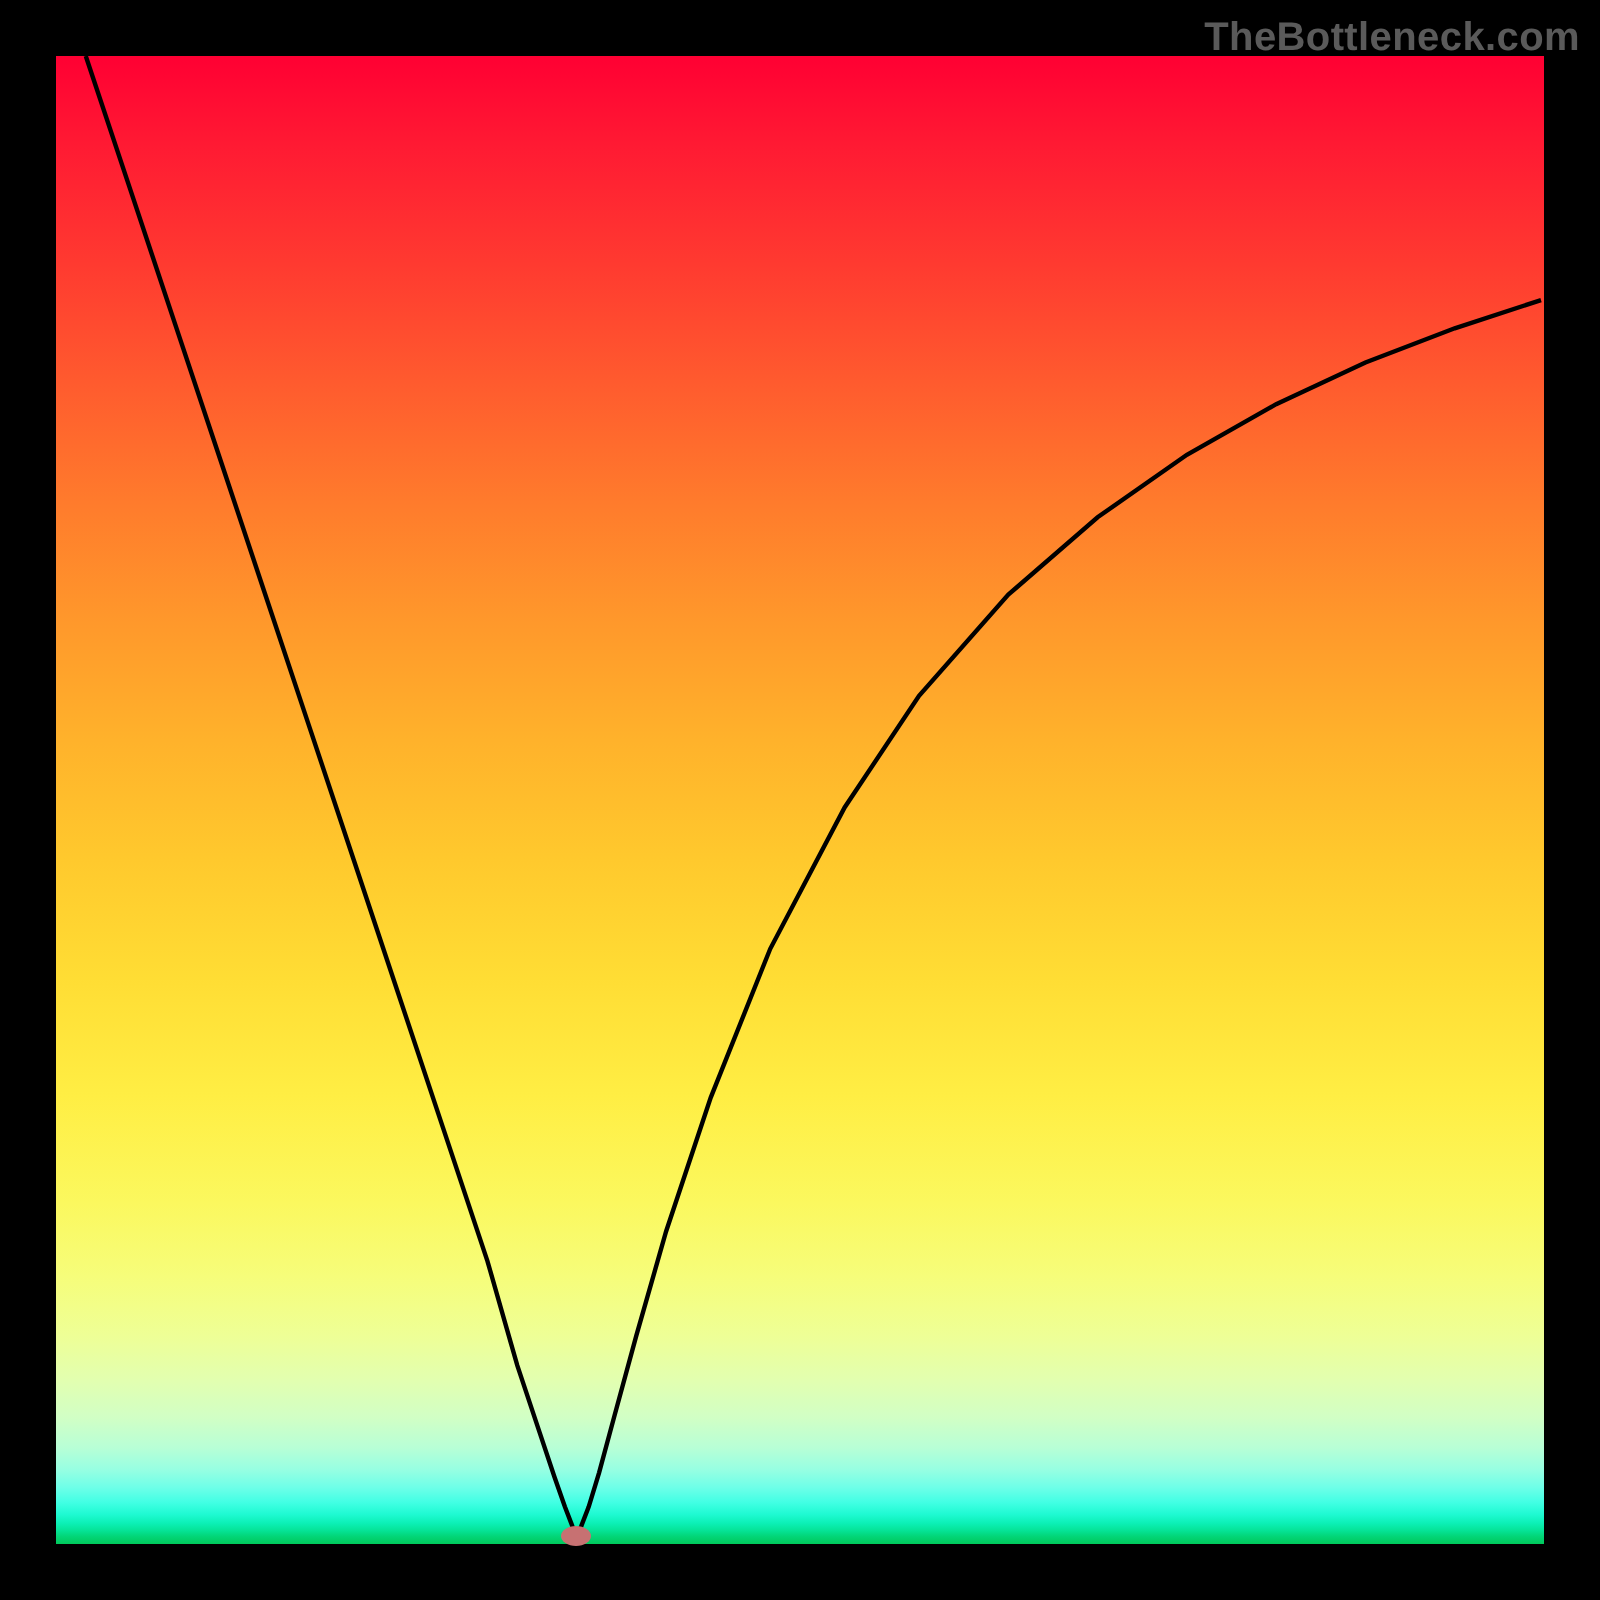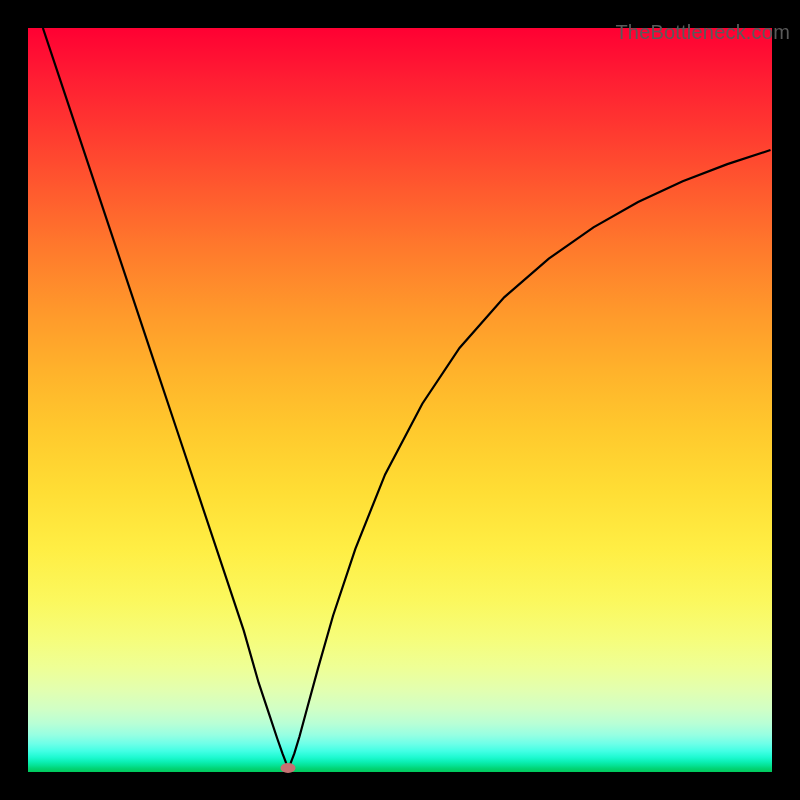--- a/index.html
+++ b/index.html
@@ -13,11 +13,11 @@
   }
   .watermark {
     position: absolute;
-    top: 21px;
+    top: 8px;
     right: 10px;
     color: #5a5a5a;
     font-size: 20px;
-    font-weight: normal;
+    font-weight: bold;
     z-index: 10;
     letter-spacing: 0.2px;
   }

